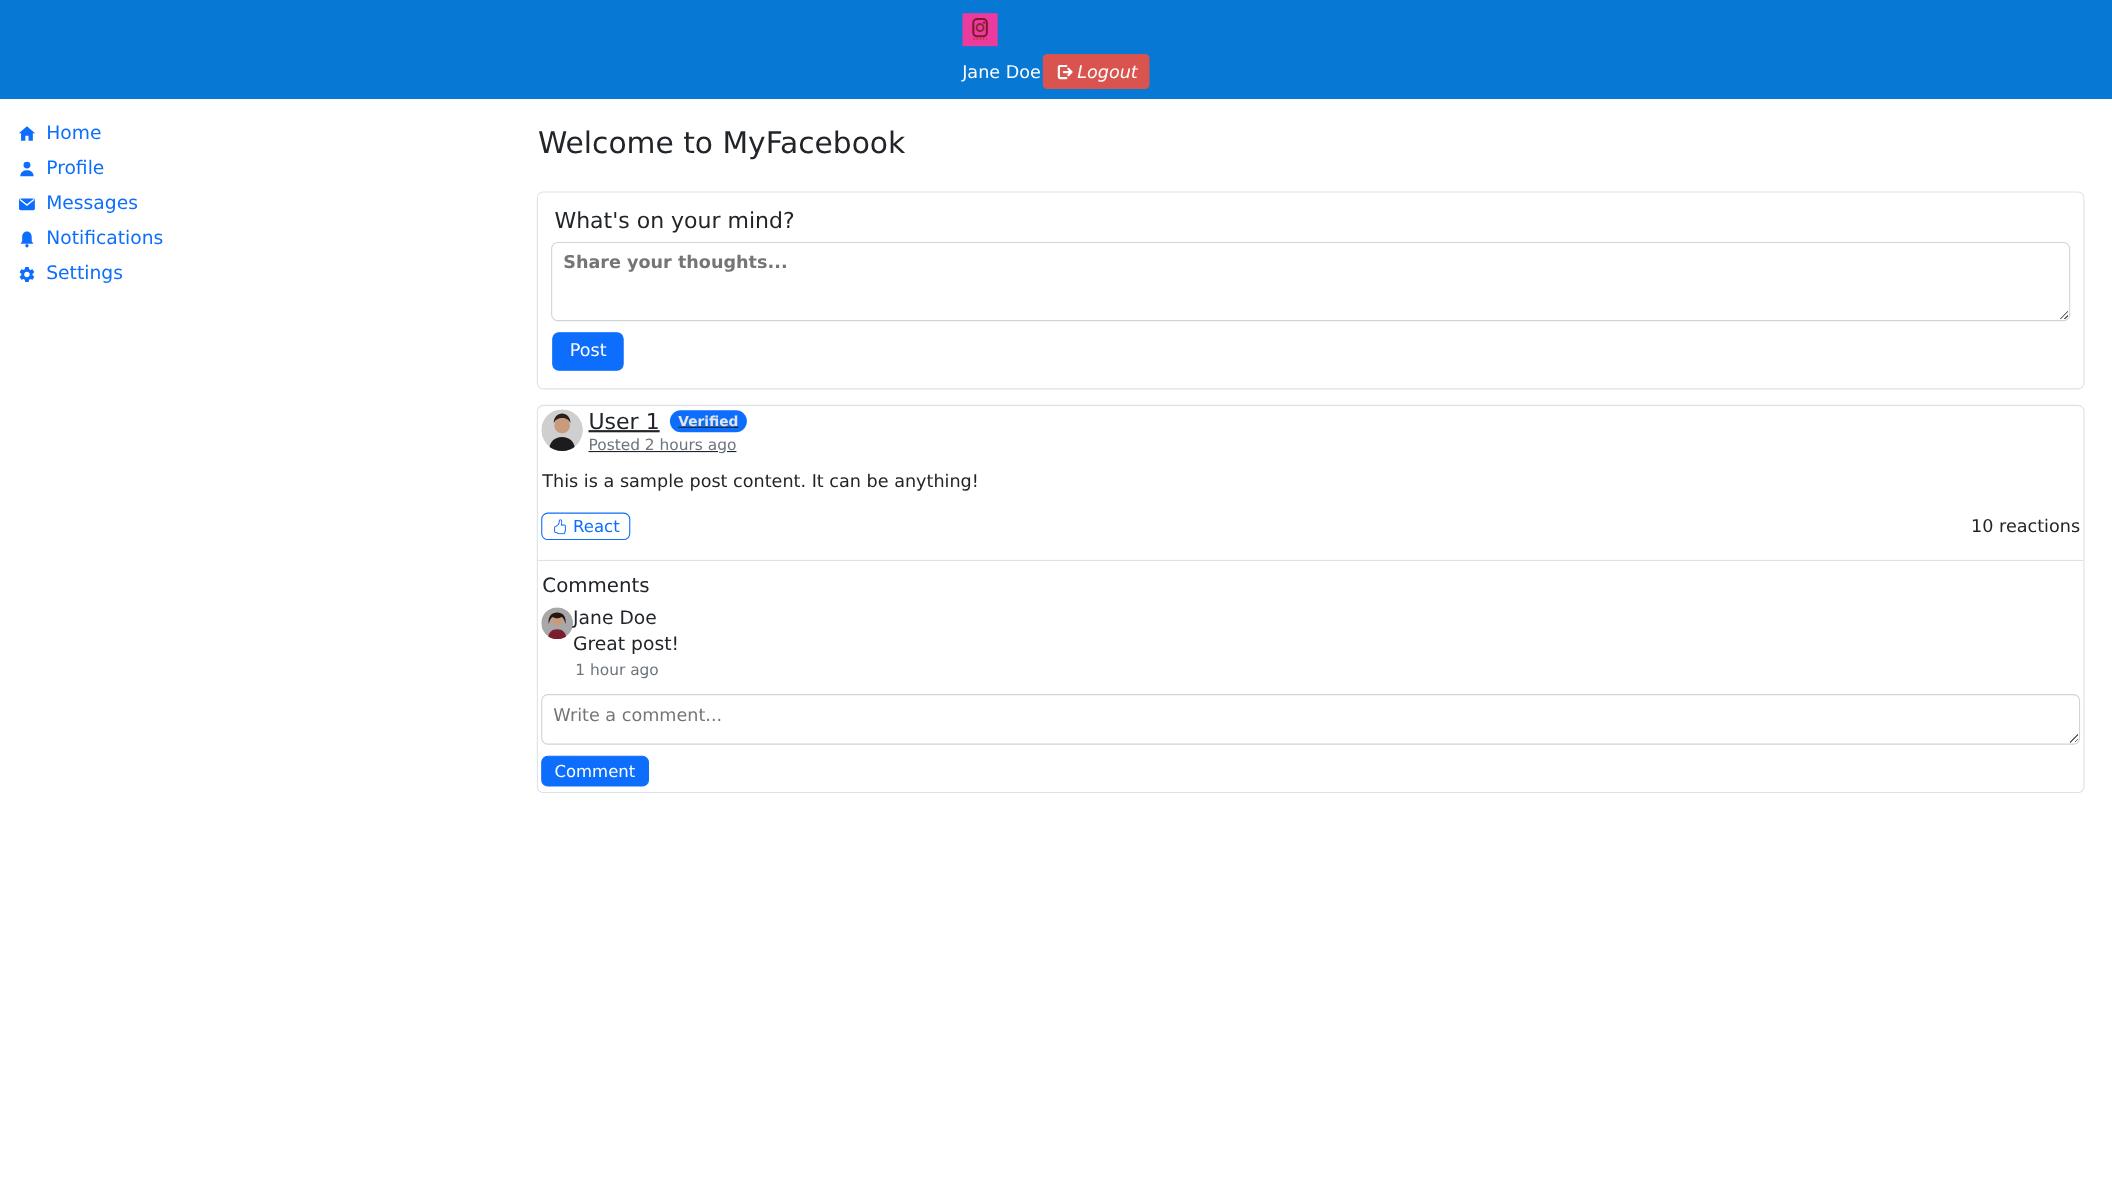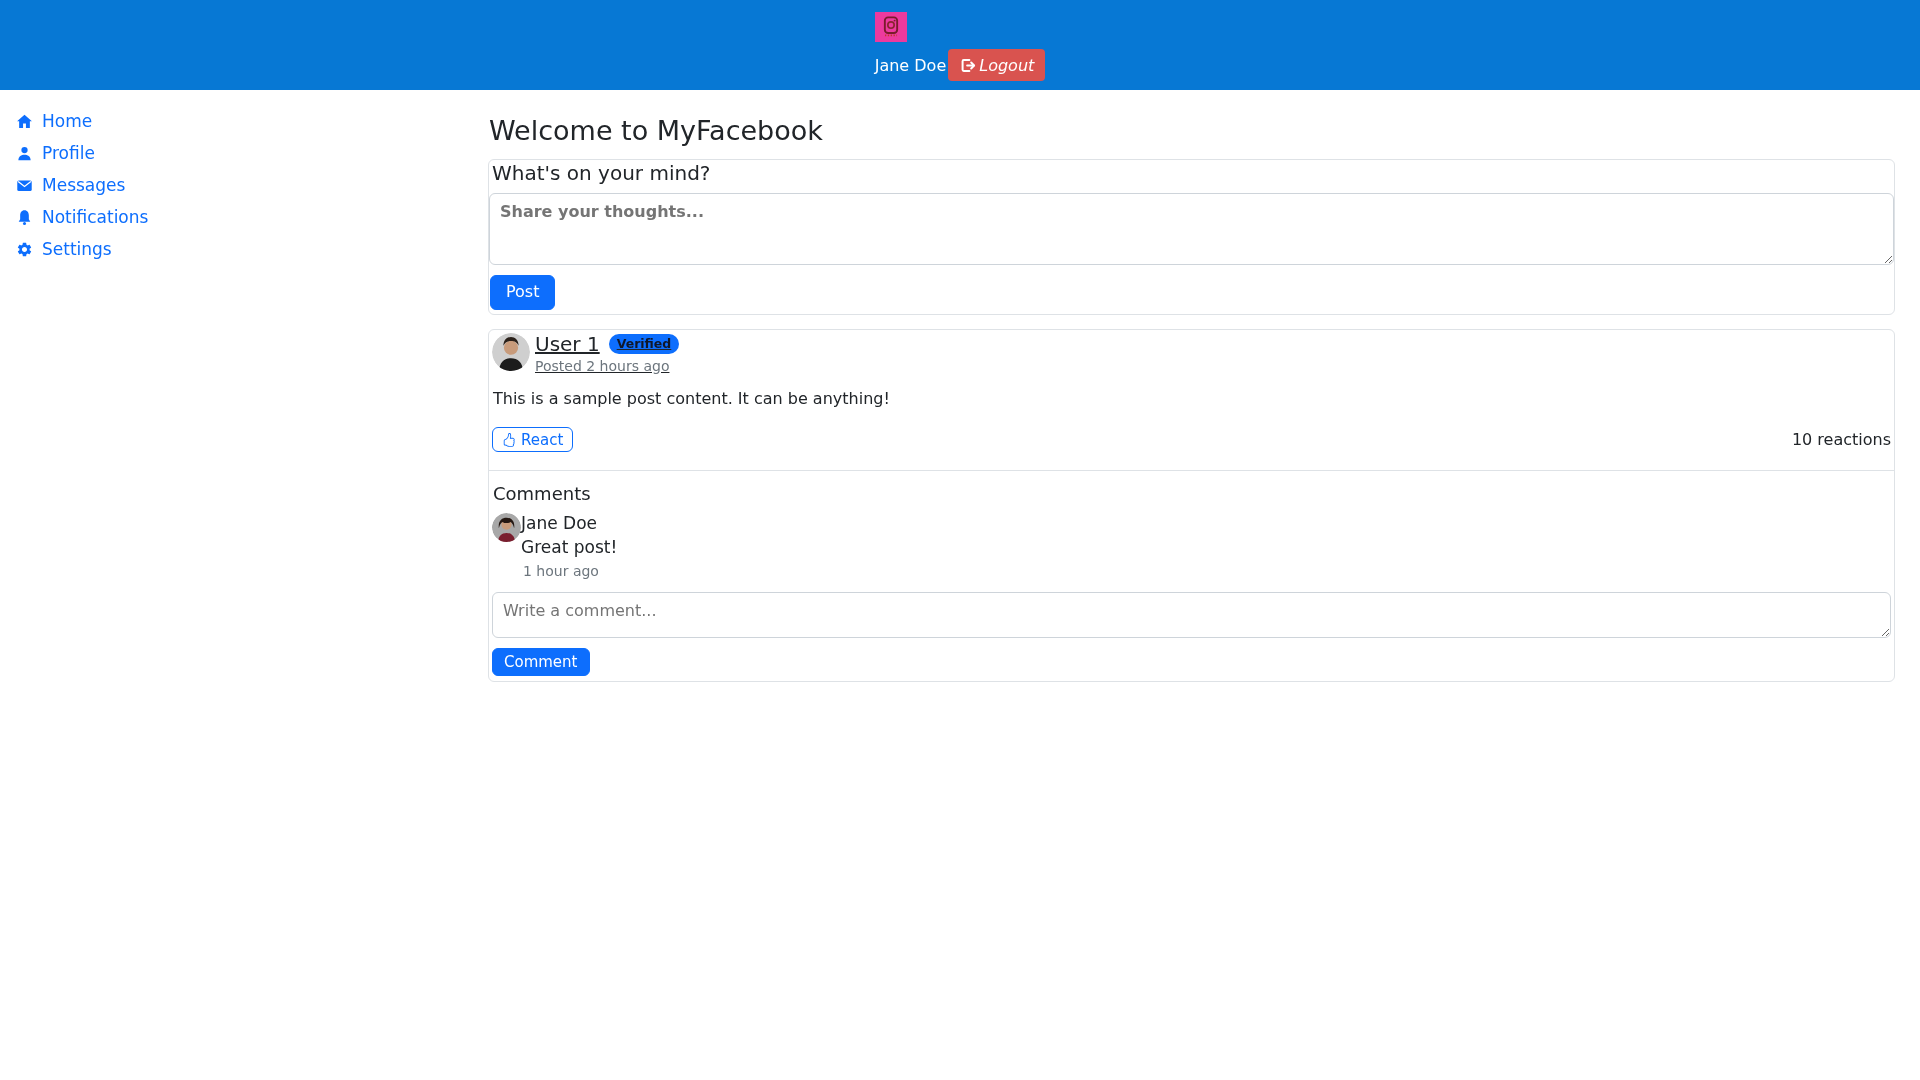--- a/index.html
+++ b/index.html
@@ -67,7 +67,7 @@
     border-radius: 6px;
     background: #fff;
   }
-  .post-form { margin-top: 12px; padding: 0; margin-bottom: 14px; }
+  .post-form { margin-top: 27px; padding: 12px; margin-bottom: 14px; }
   .post-form-heading {
     font-size: 20px; font-weight: 400;
     margin: 1px 0 8px 3px;

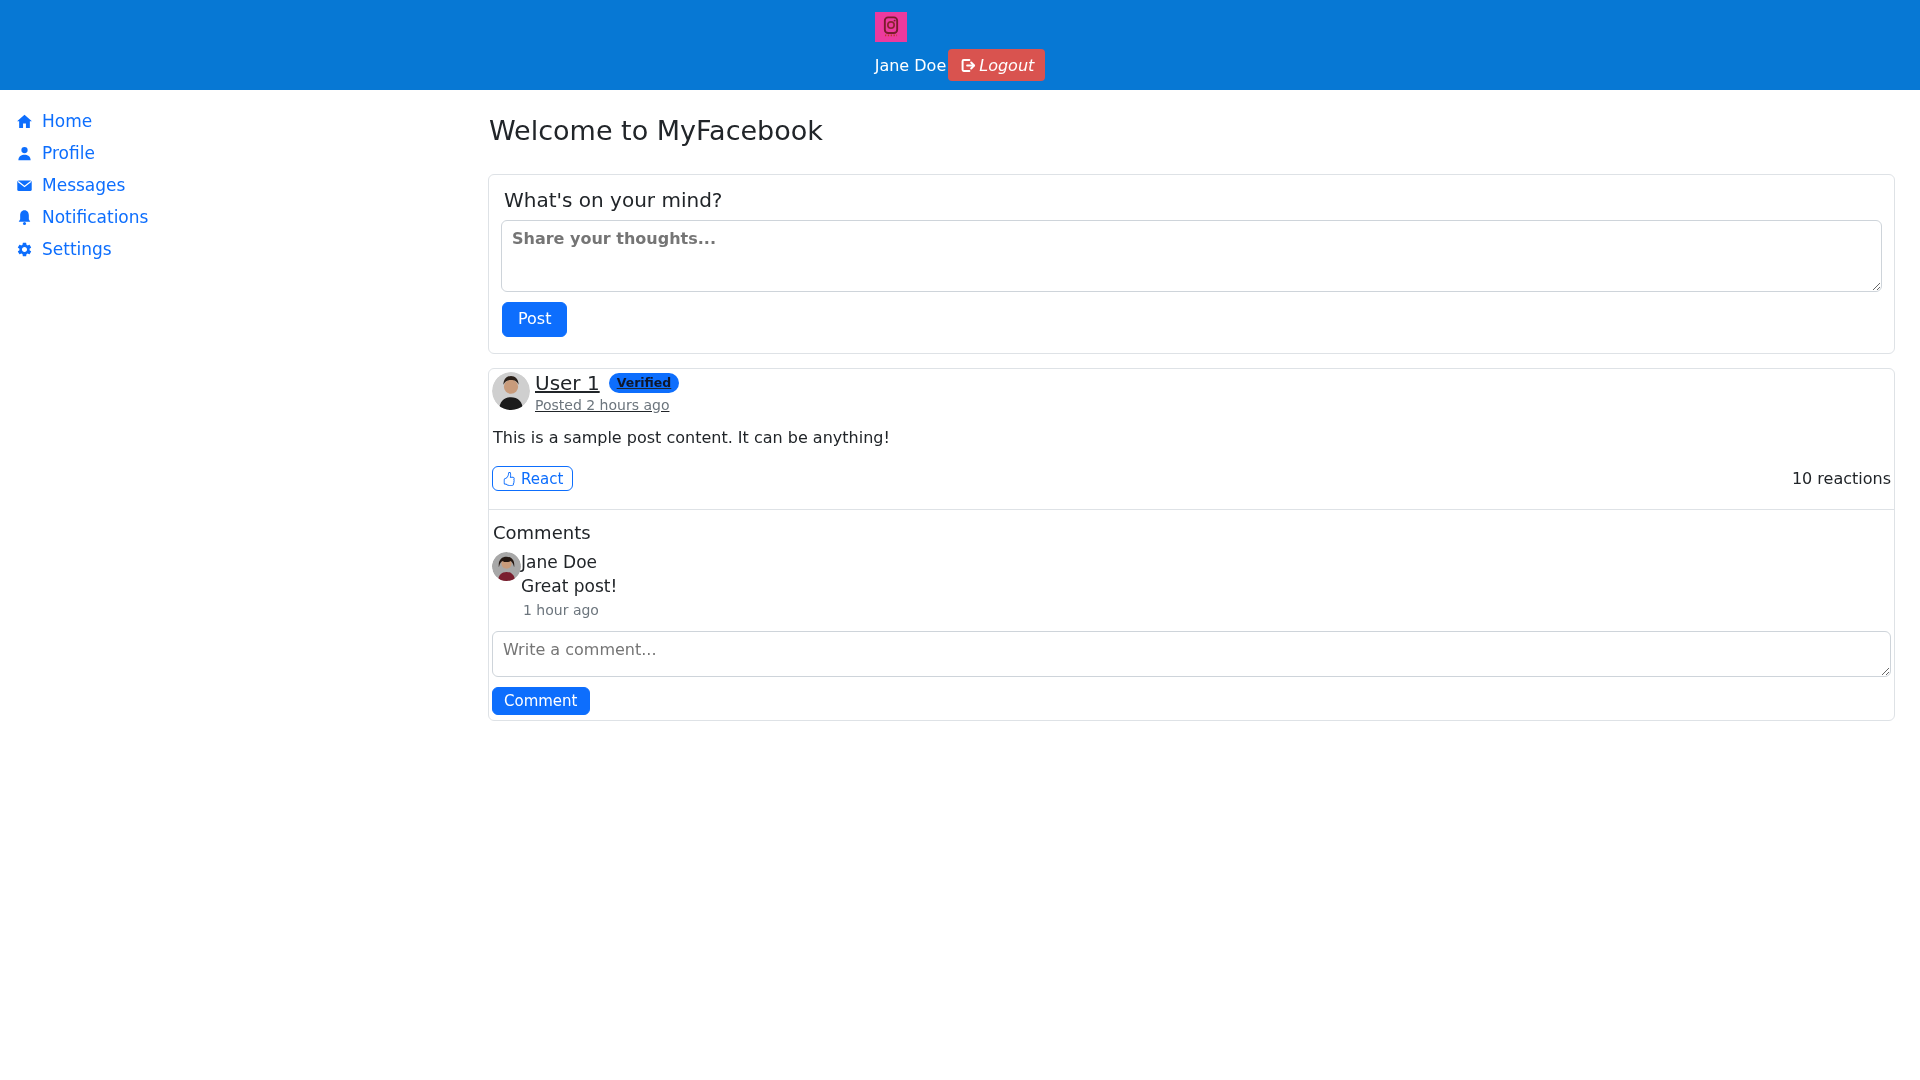--- a/index.html
+++ b/index.html
@@ -100,7 +100,7 @@
   .author-row { display: flex; align-items: center; gap: 9px; }
   .author-name { font-size: 20px; line-height: 1.1; }
   .badge {
-    background: #0d6efd; color: #0f172a;
+    background: #0d6efd; color: #e5e5e5;
     font-size: 12.5px; font-weight: 700; line-height: 1;
     padding: 4px 8px; border-radius: 10px;
   }

